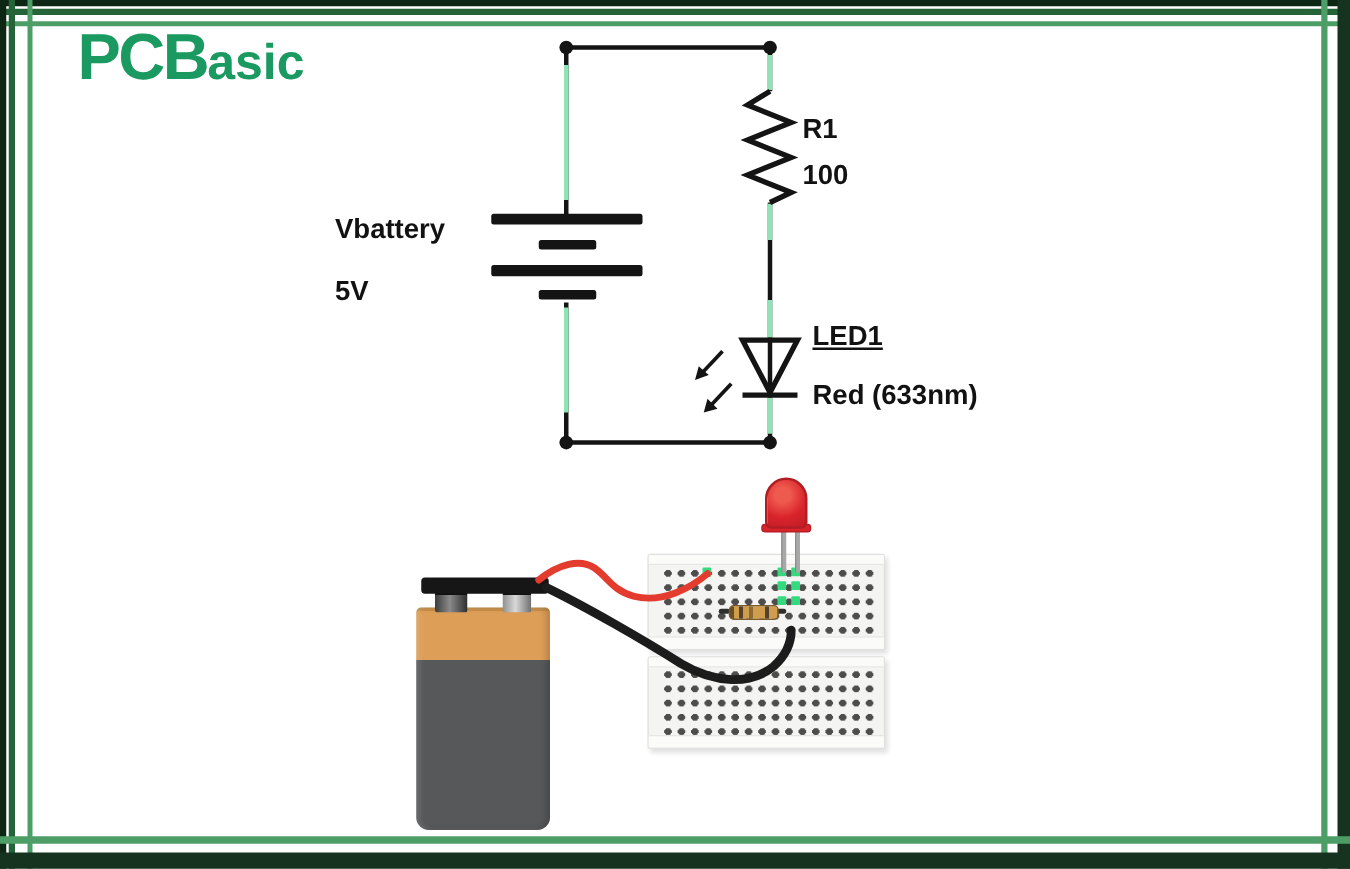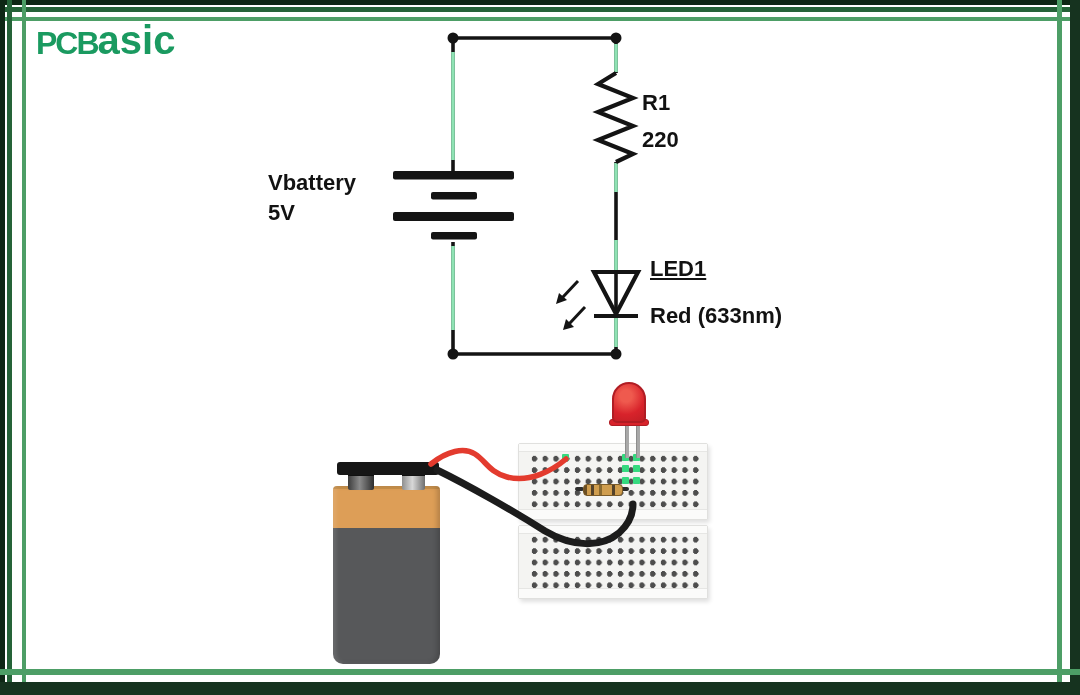--- a/index.html
+++ b/index.html
@@ -23,7 +23,7 @@
   
   .logo{position:absolute;left:36px;top:20px;z-index:7;color:#1a9a60;
         font-weight:800;letter-spacing:-2px;line-height:1;}
-  .logo .big{font-size:32px;}
+  .logo .big{font-size:52px;margin-left:26px;}
   .logo .small{font-size:40px;font-weight:700;letter-spacing:0px;}
 
   

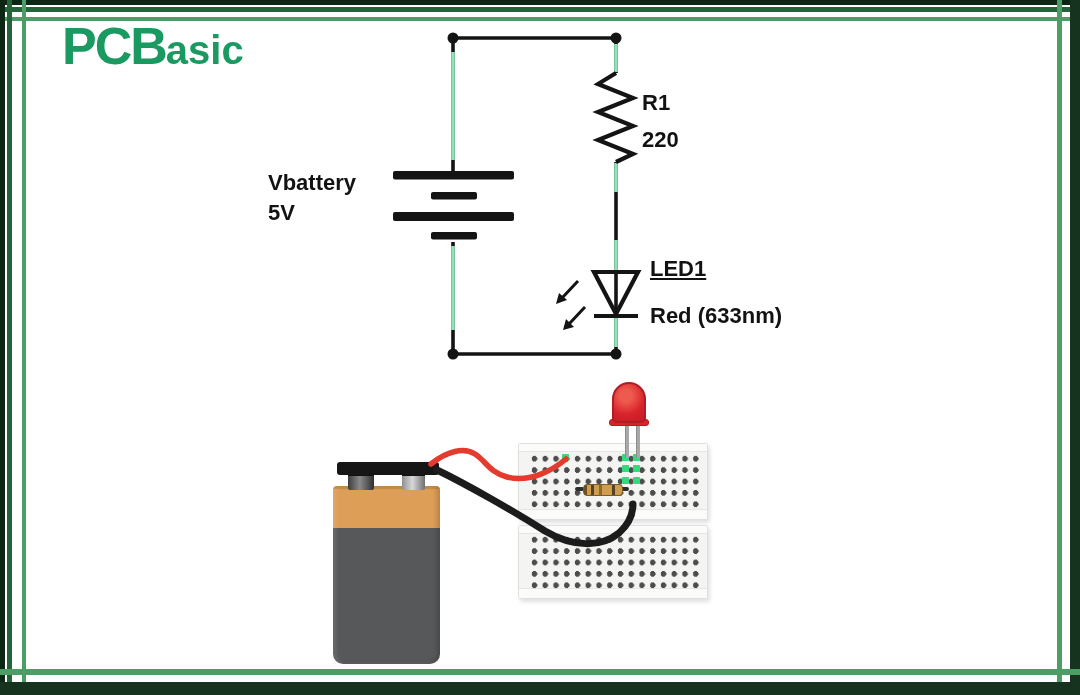--- a/index.html
+++ b/index.html
@@ -96,7 +96,7 @@
 <div class="slabel" style="left:268px;top:170px;">Vbattery</div>
 <div class="slabel" style="left:268px;top:200px;">5V</div>
 <div class="slabel" style="left:642px;top:90px;">R1</div>
-<div class="slabel" style="left:642px;top:127px;">220</div>
+<div class="slabel" style="left:642px;top:127px;">100</div>
 <div class="slabel" style="left:650px;top:256px;text-decoration:underline;">LED1</div>
 <div class="slabel" style="left:650px;top:303px;">Red (633nm)</div>
 

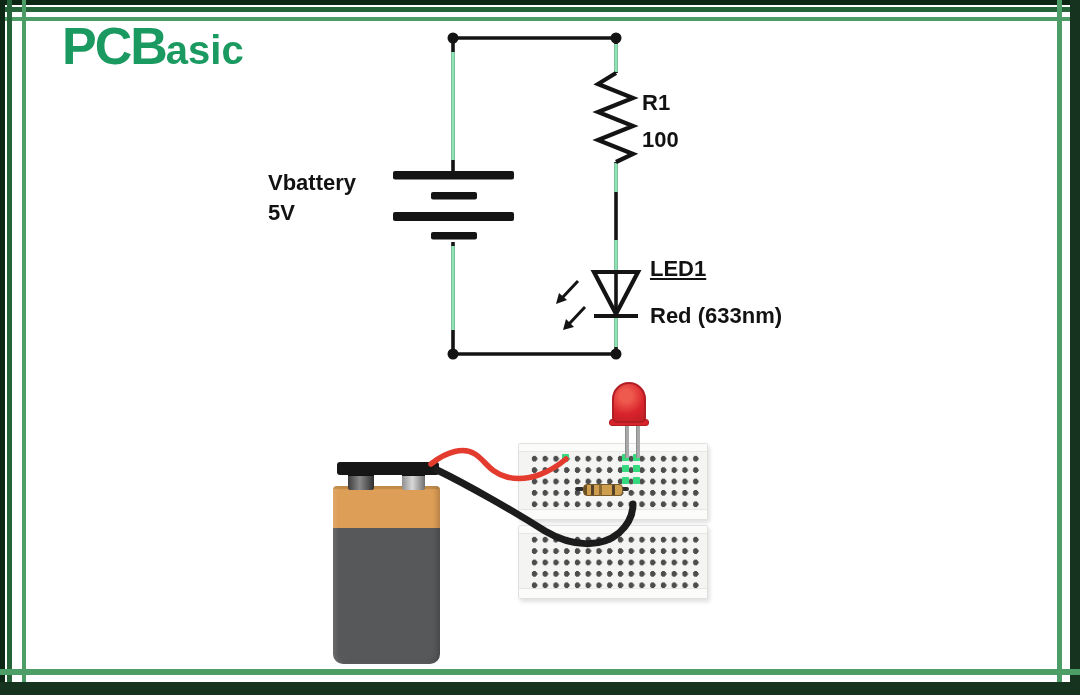--- a/index.html
+++ b/index.html
@@ -94,7 +94,7 @@
 <div class="logo"><span class="big">PCB</span><span class="small">asic</span></div>
 
 <div class="slabel" style="left:268px;top:170px;">Vbattery</div>
-<div class="slabel" style="left:268px;top:200px;">5V</div>
+<div class="slabel" style="left:268px;top:220px;">5V</div>
 <div class="slabel" style="left:642px;top:90px;">R1</div>
 <div class="slabel" style="left:642px;top:127px;">100</div>
 <div class="slabel" style="left:650px;top:256px;text-decoration:underline;">LED1</div>

